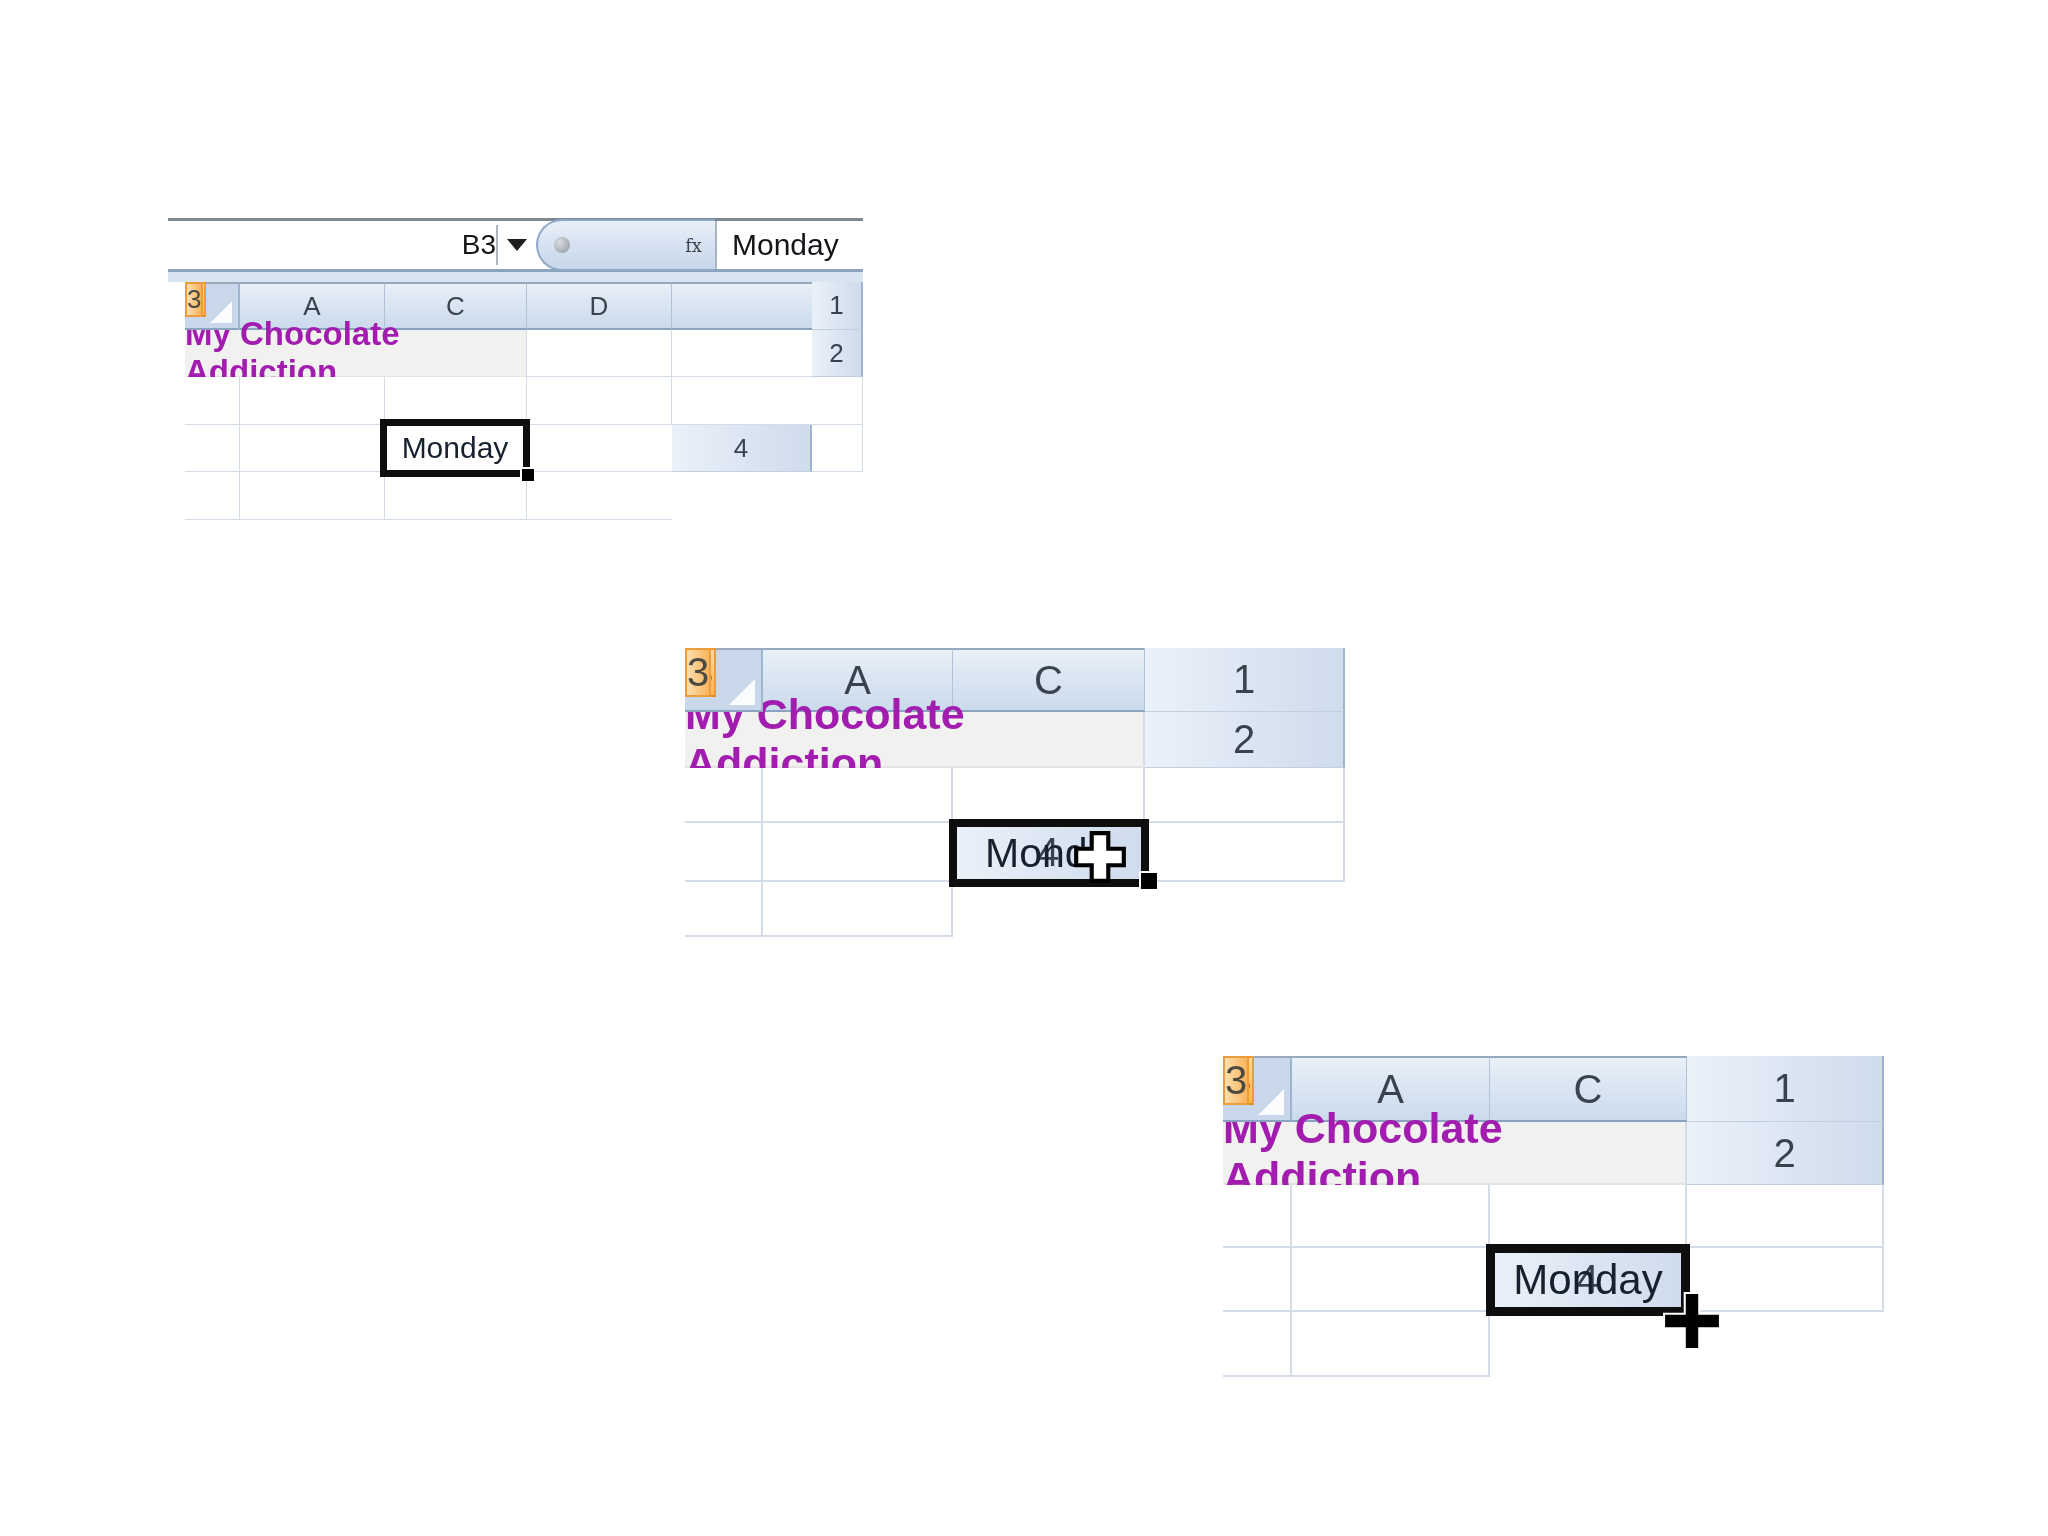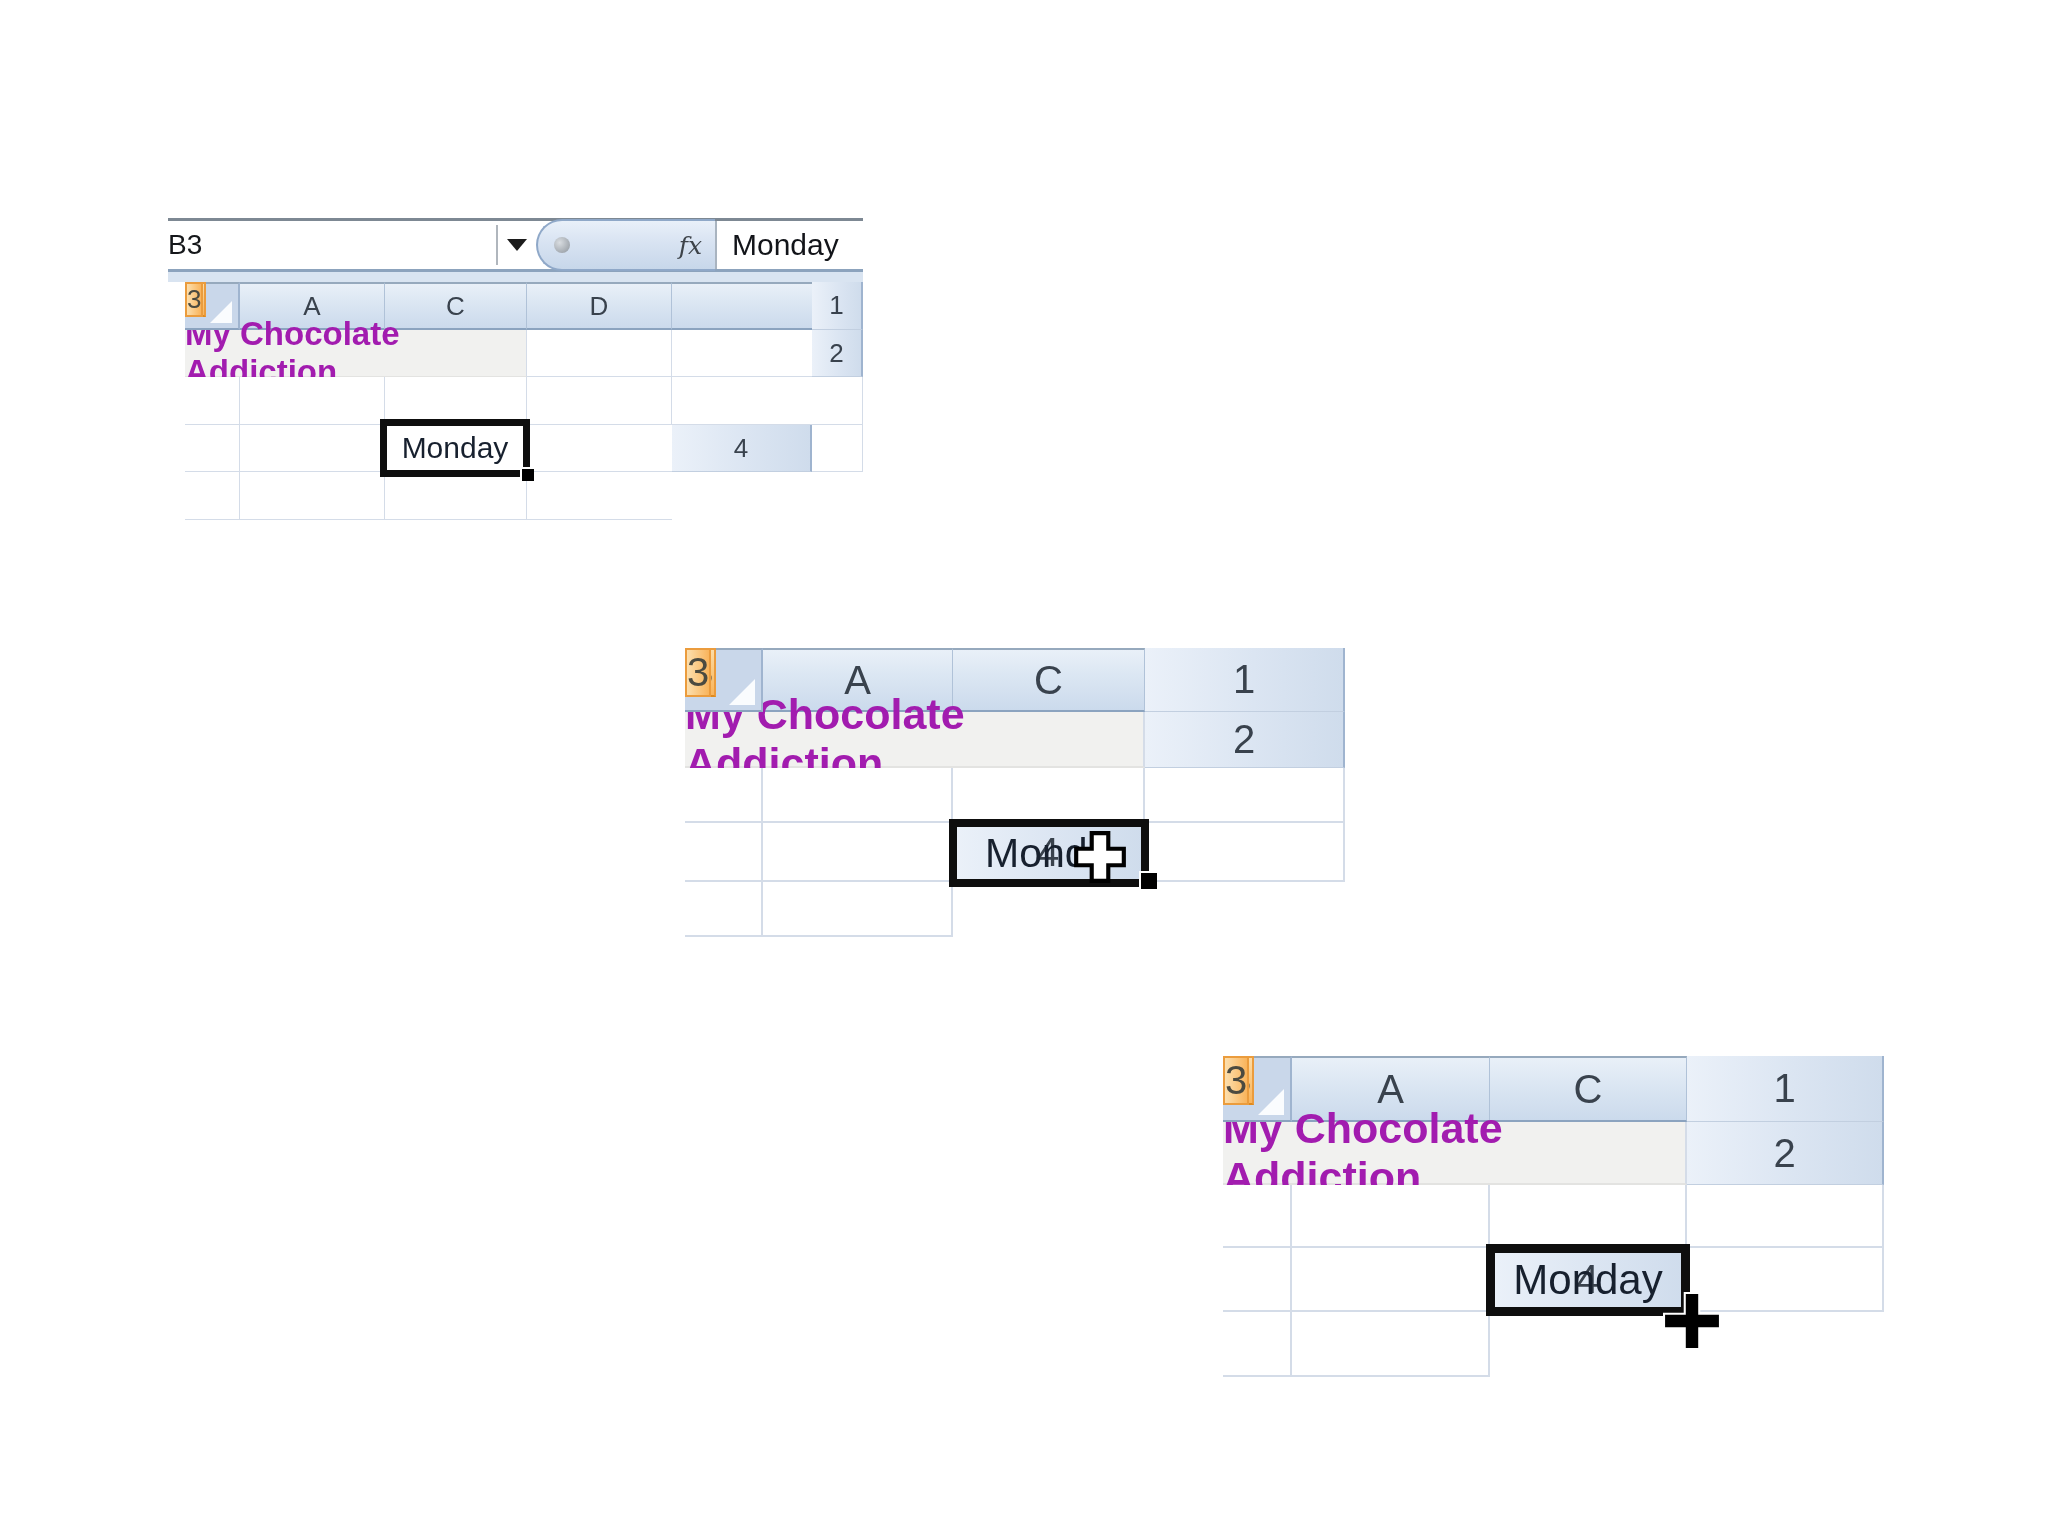--- a/index.html
+++ b/index.html
@@ -16,7 +16,7 @@
     background:#ffffff;border-top:3px solid #7d8893;border-bottom:3px solid #8ca3bd;
     display:flex;align-items:stretch;
   }
-  .f1-namebox{width:328px;display:flex;align-items:center;justify-content:flex-start;
+  .f1-namebox{width:328px;display:flex;align-items:center;justify-content:flex-end;
     font-size:28px;color:#15171a;}
   .f1-divider{width:2px;background:#b0b6bd;margin:4px 0;}
   .f1-arrowzone{width:38px;display:flex;align-items:center;justify-content:center;}

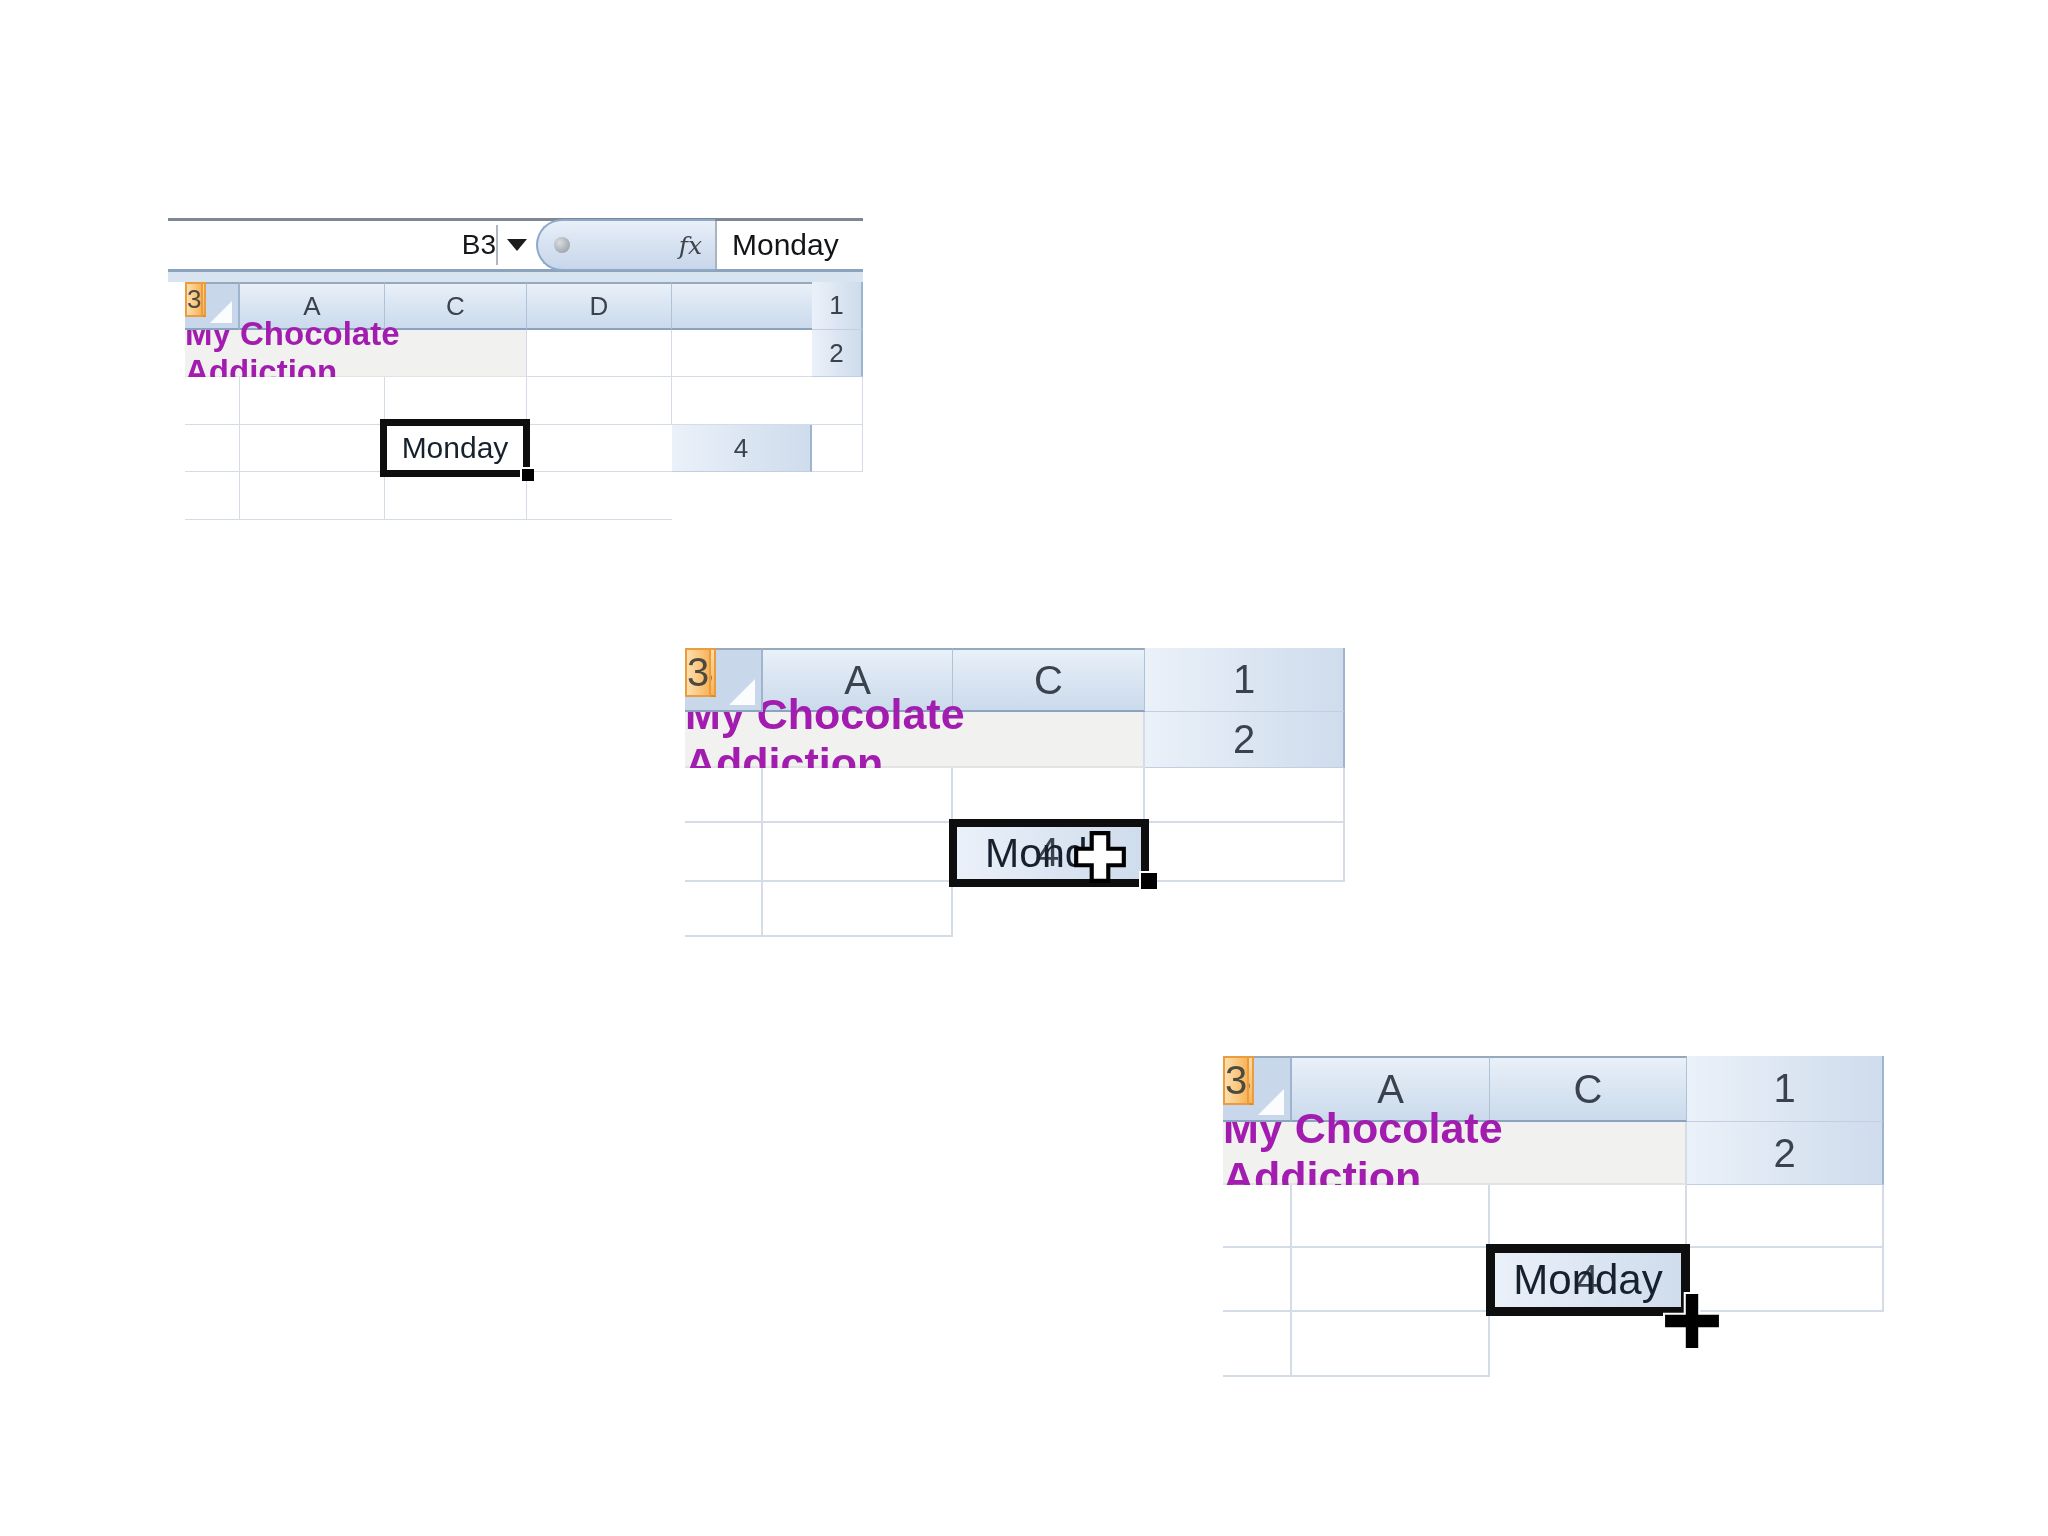--- a/index.html
+++ b/index.html
@@ -28,7 +28,7 @@
     display:flex;align-items:center;justify-content:flex-end;padding-right:13px;}
   .pill-dot{position:absolute;left:16px;top:50%;margin-top:-8px;width:16px;height:16px;
     border-radius:50%;background:radial-gradient(circle at 35% 35%,#d9dde1,#8d949c);}
-  .fx{font-family:"DejaVu Serif",serif;font-style:italic;font-size:25px;color:#3d4349;}
+  .fx{font-family:"DejaVu Serif",serif;font-size:18px;color:#3d4349;}
   .f1-fbar{flex:1;border-left:2px solid #a9b4c0;display:flex;align-items:center;
     padding-left:15px;font-size:30px;color:#121419;background:#fff;}
   .f1-strip{position:absolute;left:168px;top:272px;width:695px;height:10px;background:#d9e4f1;}

